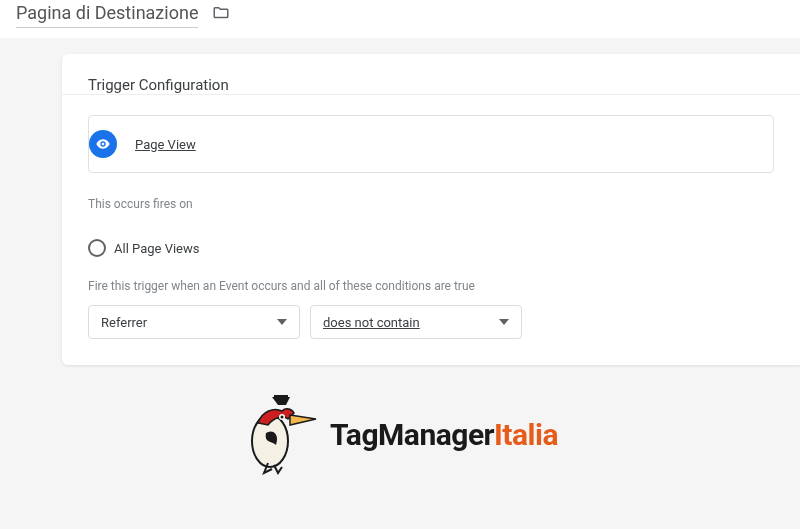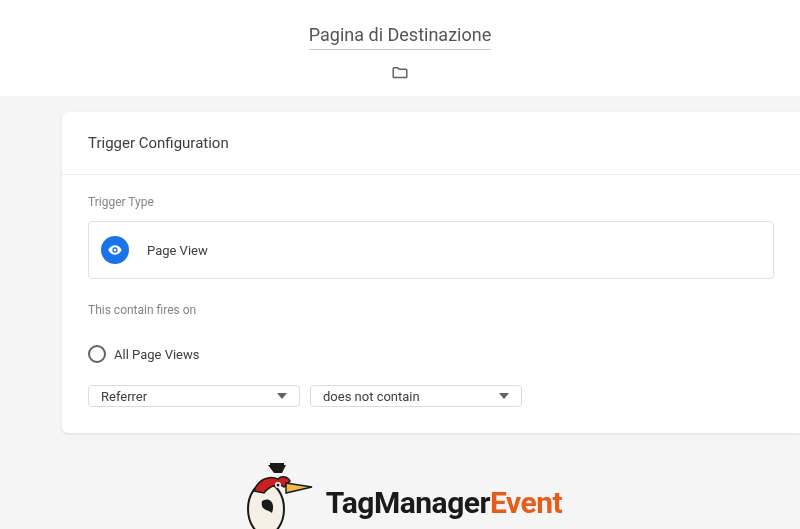--- a/index.html
+++ b/index.html
@@ -13,11 +13,10 @@
 }
 .header {
   background: #fff;
-  padding: 24px 16px 10px 16px;
+  padding: 2px 16px 10px 16px;
   display: flex;
   align-items: center;
   gap: 14px;
-  flex-direction: column;
 }
 .title {
   font-size: 18px;

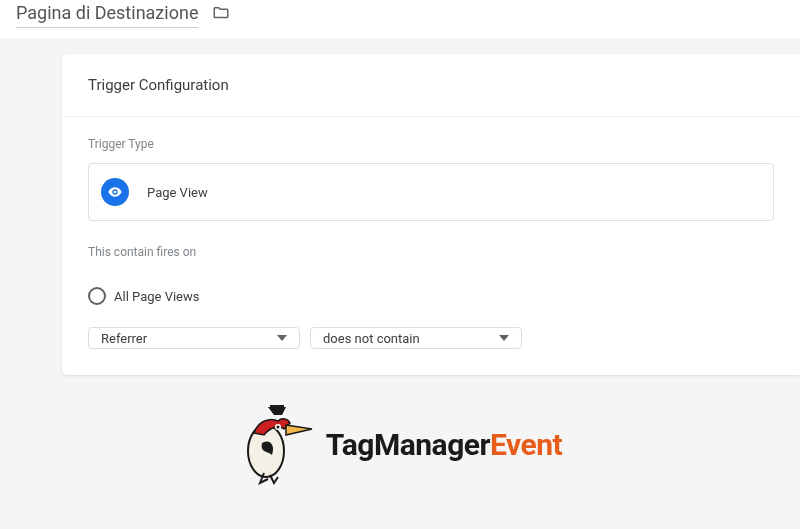--- a/index.html
+++ b/index.html
@@ -41,7 +41,6 @@
 .card-heading {
   font-size: 15px;
   color: #3c4043;
-  margin-bottom: 22px;
   font-weight: 400;
 }
 .divider {

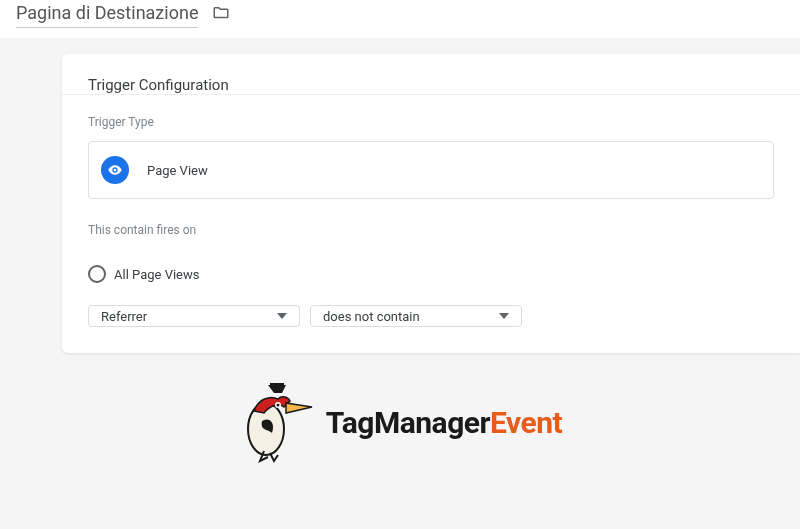--- a/index.html
+++ b/index.html
@@ -163,7 +163,6 @@
   <div class="card-heading">Trigger Configuration</div>
   <div class="divider"></div>
 
-  <div class="label-sm">Trigger Type</div>
   <div class="type-box">
     <span class="eye-circle">
       <svg width="16" height="16" viewBox="0 0 24 24" fill="currentColor">

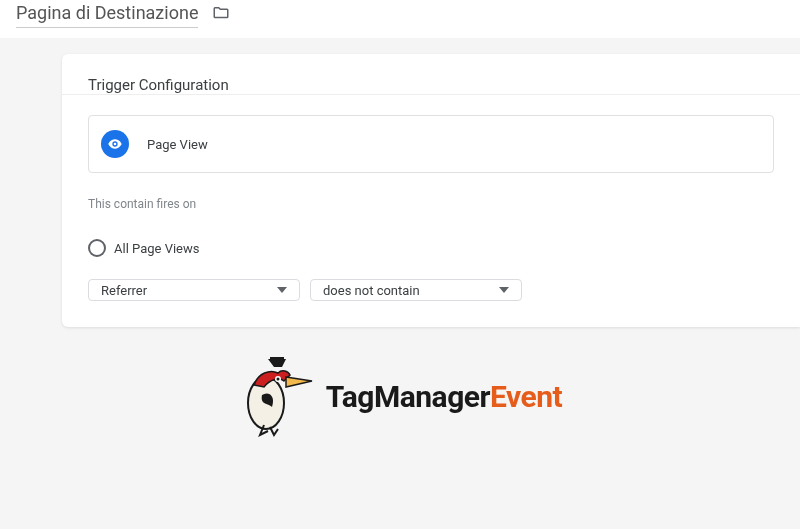--- a/index.html
+++ b/index.html
@@ -55,11 +55,12 @@
 .type-box {
   border: 1px solid #e0e0e0;
   border-radius: 4px;
-  padding: 14px 12px;
+  padding: 14px 0;
   display: flex;
   align-items: center;
   gap: 18px;
   margin-bottom: 24px;
+  text-decoration: underline;
 }
 .eye-circle {
   width: 28px;

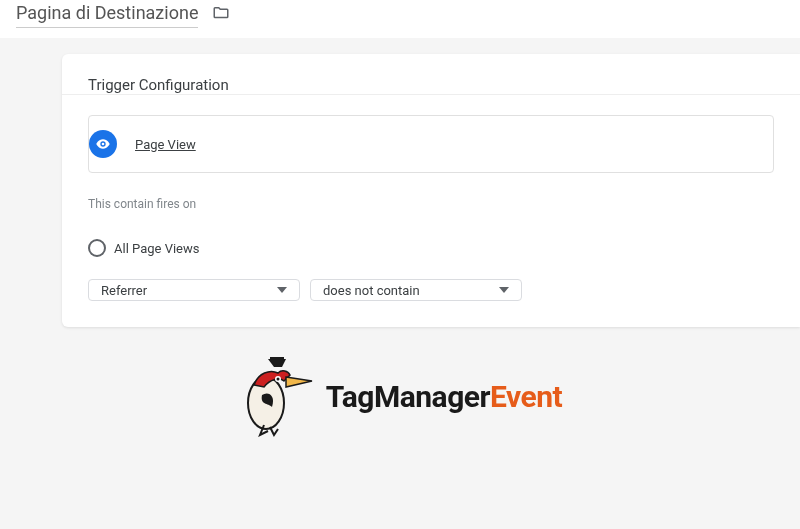--- a/index.html
+++ b/index.html
@@ -173,7 +173,7 @@
     <span class="type-name">Page View</span>
   </div>
 
-  <div class="label-sm">This contain fires on</div>
+  <div class="label-sm">This occurs fires on</div>
   <div class="radio-row">
     <div class="radio-item">
       <span class="radio-outer"></span>

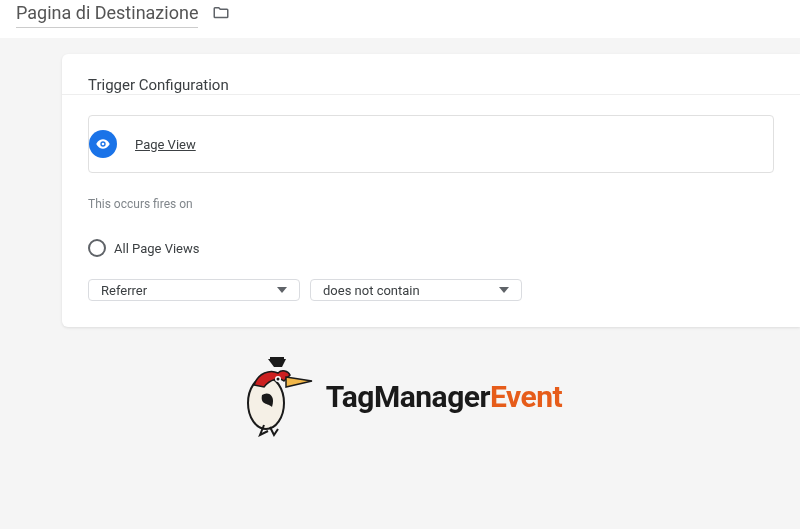--- a/index.html
+++ b/index.html
@@ -181,6 +181,7 @@
     </div>
   </div>
 
+  <div class="label-sm">Fire this trigger when an Event occurs and all of these conditions are true</div>
   <div class="cond-row">
     <div class="select-box sb1">
       <span>Referrer</span>

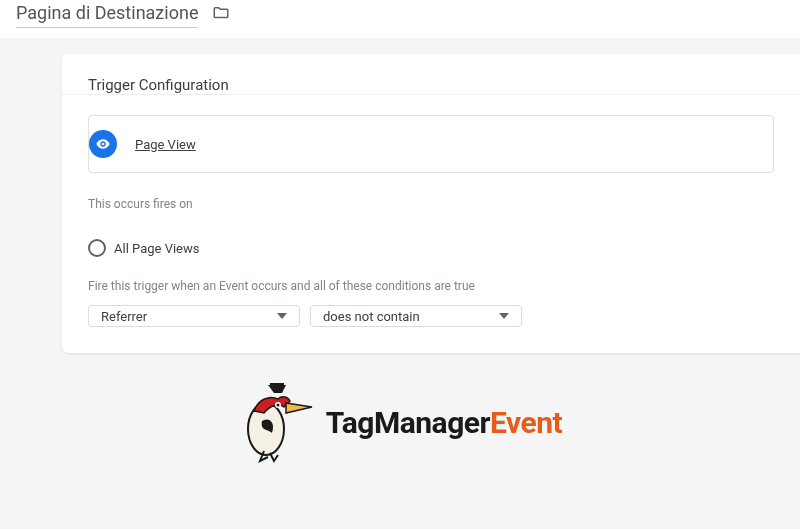--- a/index.html
+++ b/index.html
@@ -115,7 +115,7 @@
 .select-box, .input-box {
   border: 1px solid #dadce0;
   border-radius: 4px;
-  height: 22px;
+  height: 34px;
   display: flex;
   align-items: center;
   padding: 0 12px;

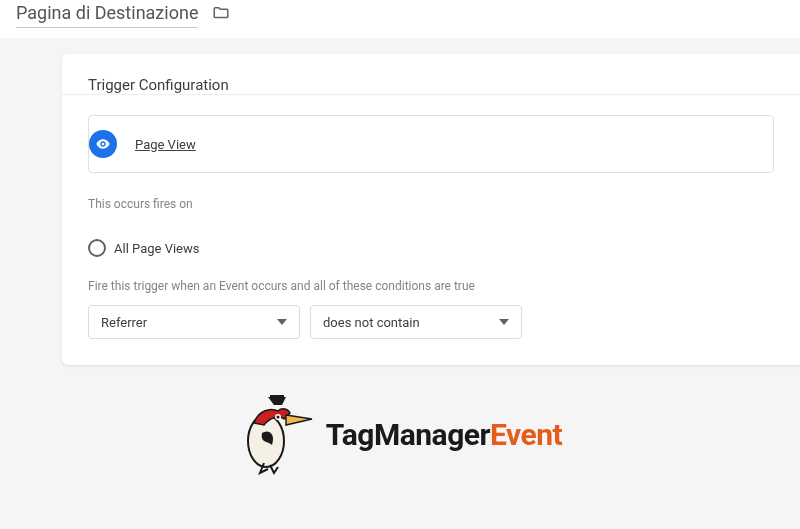--- a/index.html
+++ b/index.html
@@ -128,7 +128,7 @@
   cursor: pointer;
 }
 .sb1 { width: 212px; }
-.sb2 { width: 212px; }
+.sb2 { width: 212px; text-decoration: underline; }
 .sb3 { flex: 1; }
 .caret {
   color: #5f6368;

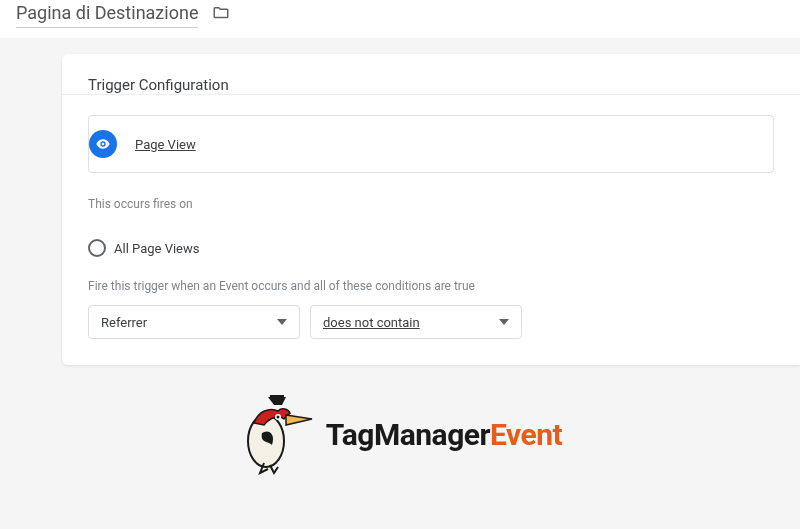--- a/index.html
+++ b/index.html
@@ -217,7 +217,7 @@
     </svg>
   </span>
   <div class="logo-text">
-    <span>TagManager</span><span class="orange">Event</span>
+    <span>TagManager</span><span class="orange">Italia</span>
   </div>
 </div>
 

